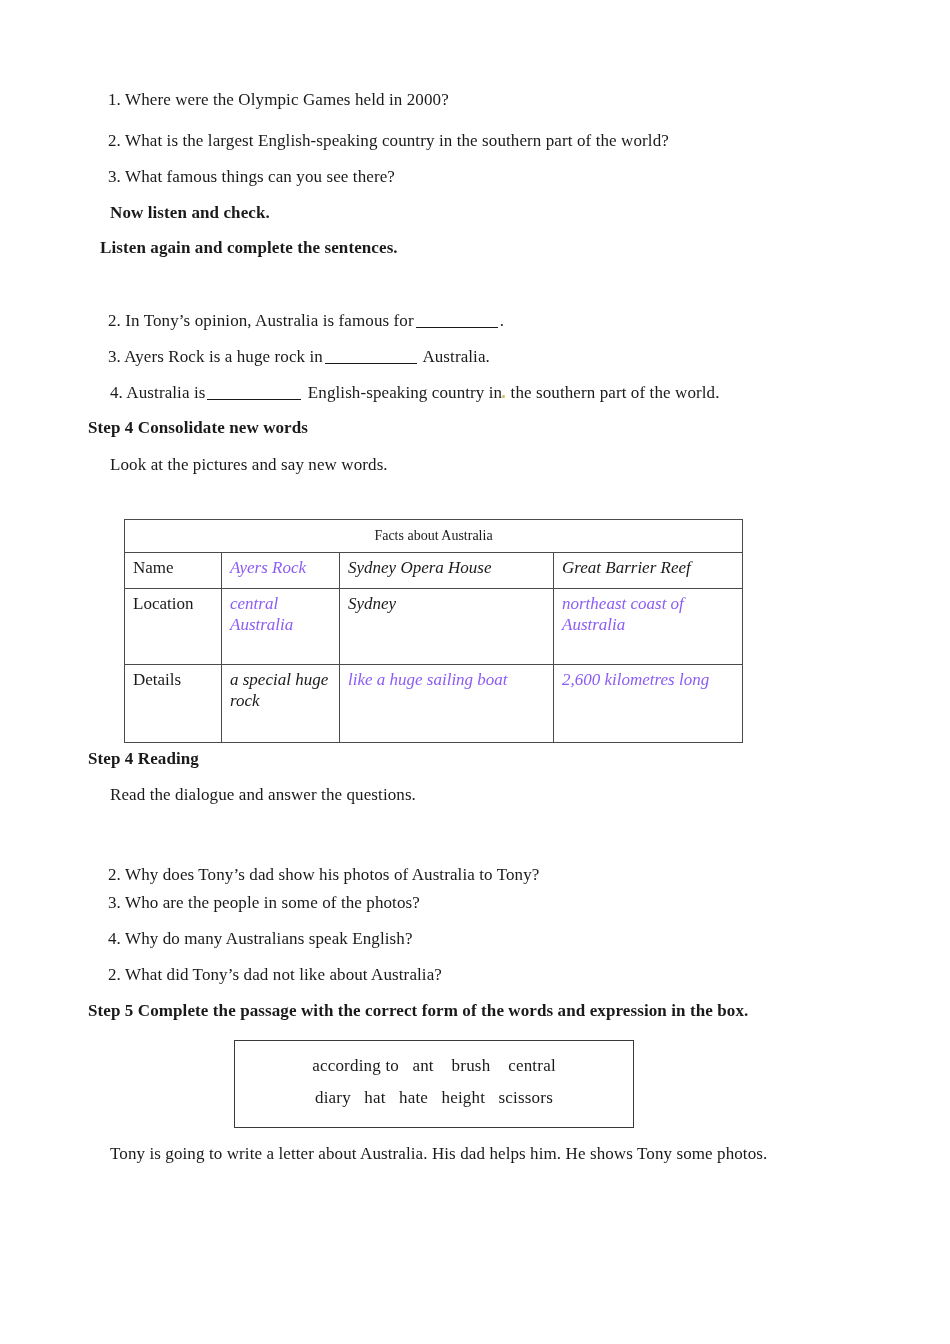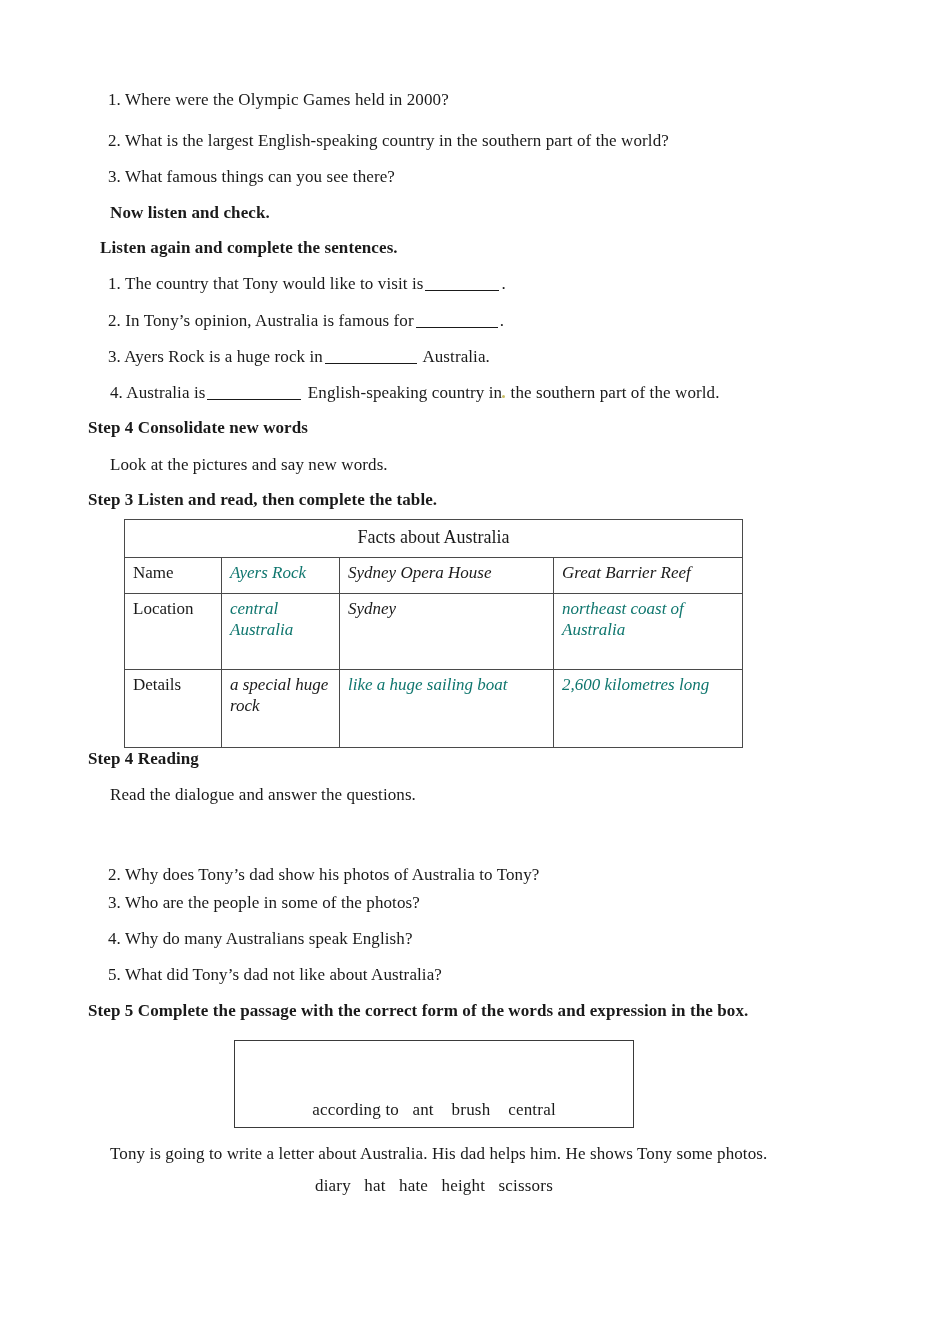--- a/index.html
+++ b/index.html
@@ -136,9 +136,6 @@
   <div class="line bold" style="left:110px; top:203px;">Now listen and check.</div>
   <div class="line bold" style="left:100px; top:238px;">Listen again and complete the sentences.</div>
 
-  <div class="line q" style="top:274px;">
-    <span>1. The country that Tony would like to visit is</span><span class="blank b1"></span><span>.</span>
-  </div>
 
   <div class="line q" style="top:311px;">
     <span>2. In Tony’s opinion, Australia is famous for</span><span class="blank b2"></span><span>.</span>

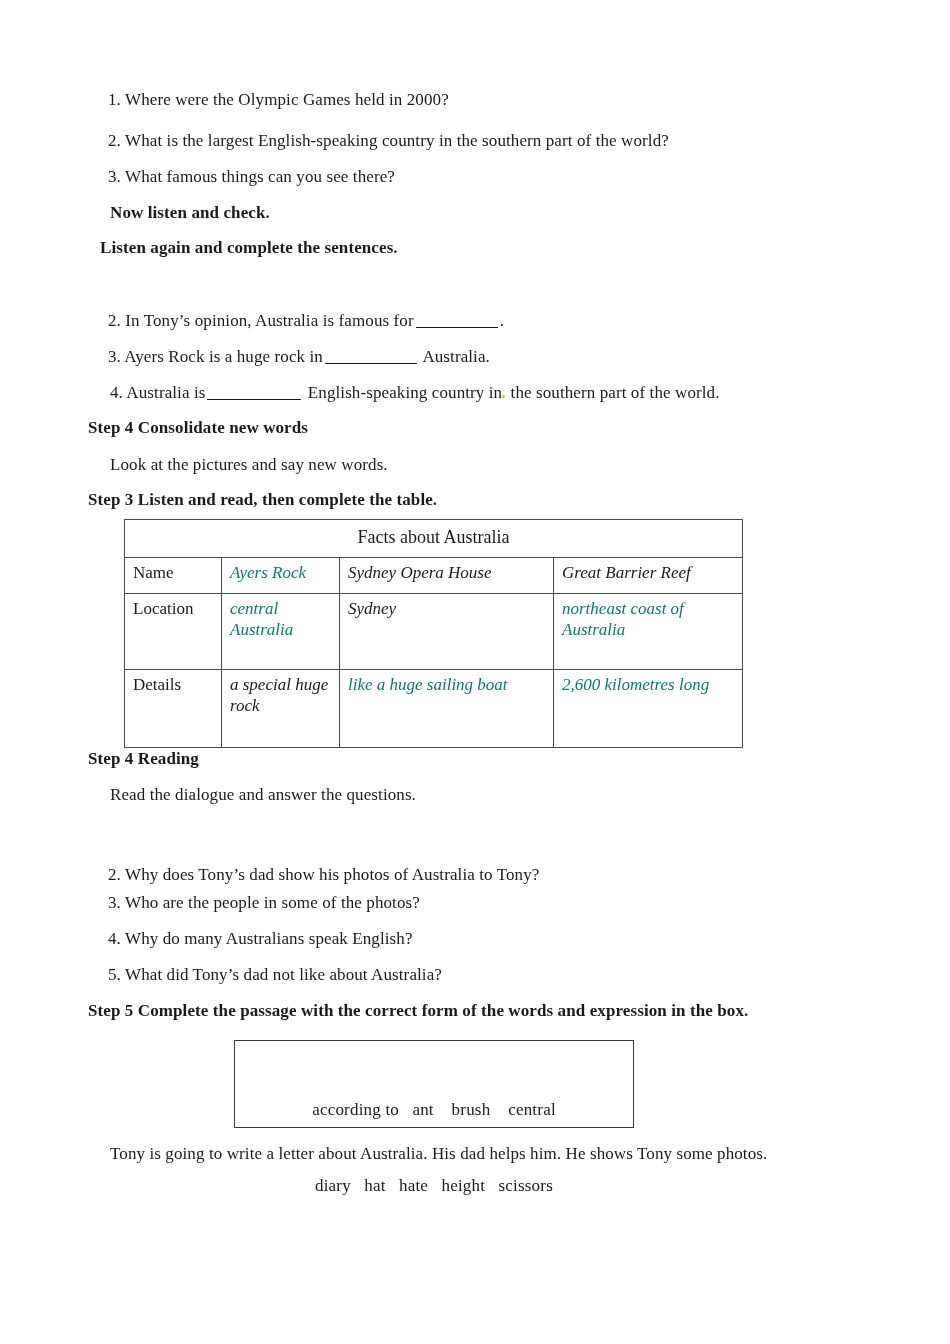--- a/index.html
+++ b/index.html
@@ -152,7 +152,6 @@
   <div class="line step" style="top:418px;">Step 4  Consolidate new words</div>
   <div class="line sub" style="top:455px;">Look at the pictures and say new words.</div>
 
-  <div class="line step" style="top:490px;">Step 3  Listen and read, then complete the table.</div>
 
   <table class="facts-table">
     <colgroup>

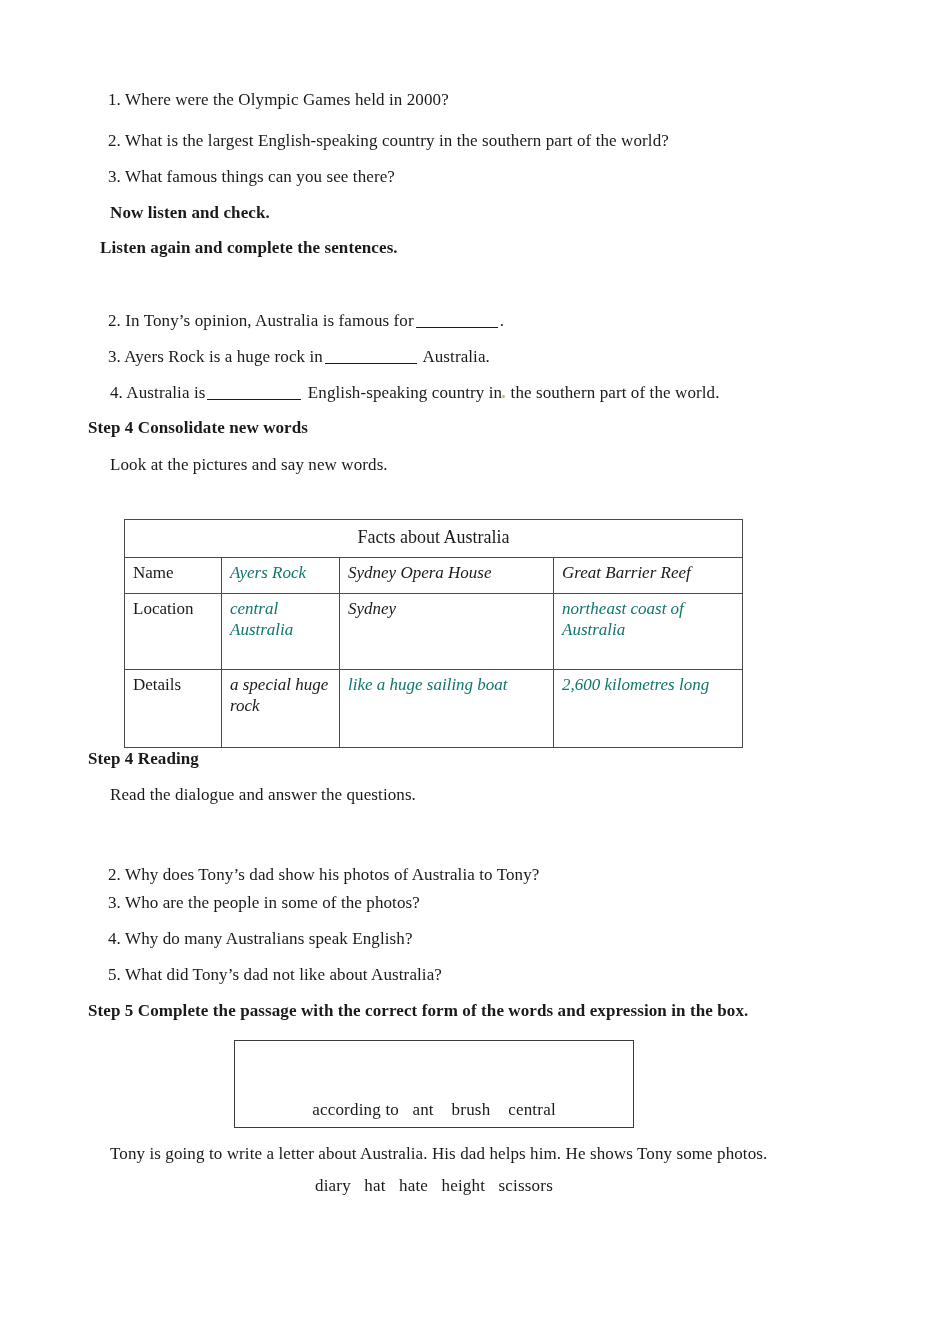--- a/index.html
+++ b/index.html
@@ -90,7 +90,7 @@
 
   .tbl-caption {
     text-align: center;
-    font-size: 18px;
+    font-size: 14px;
     padding: 7px 0 8px 0 !important;
   }
   .row-name td    { height: 26px; }

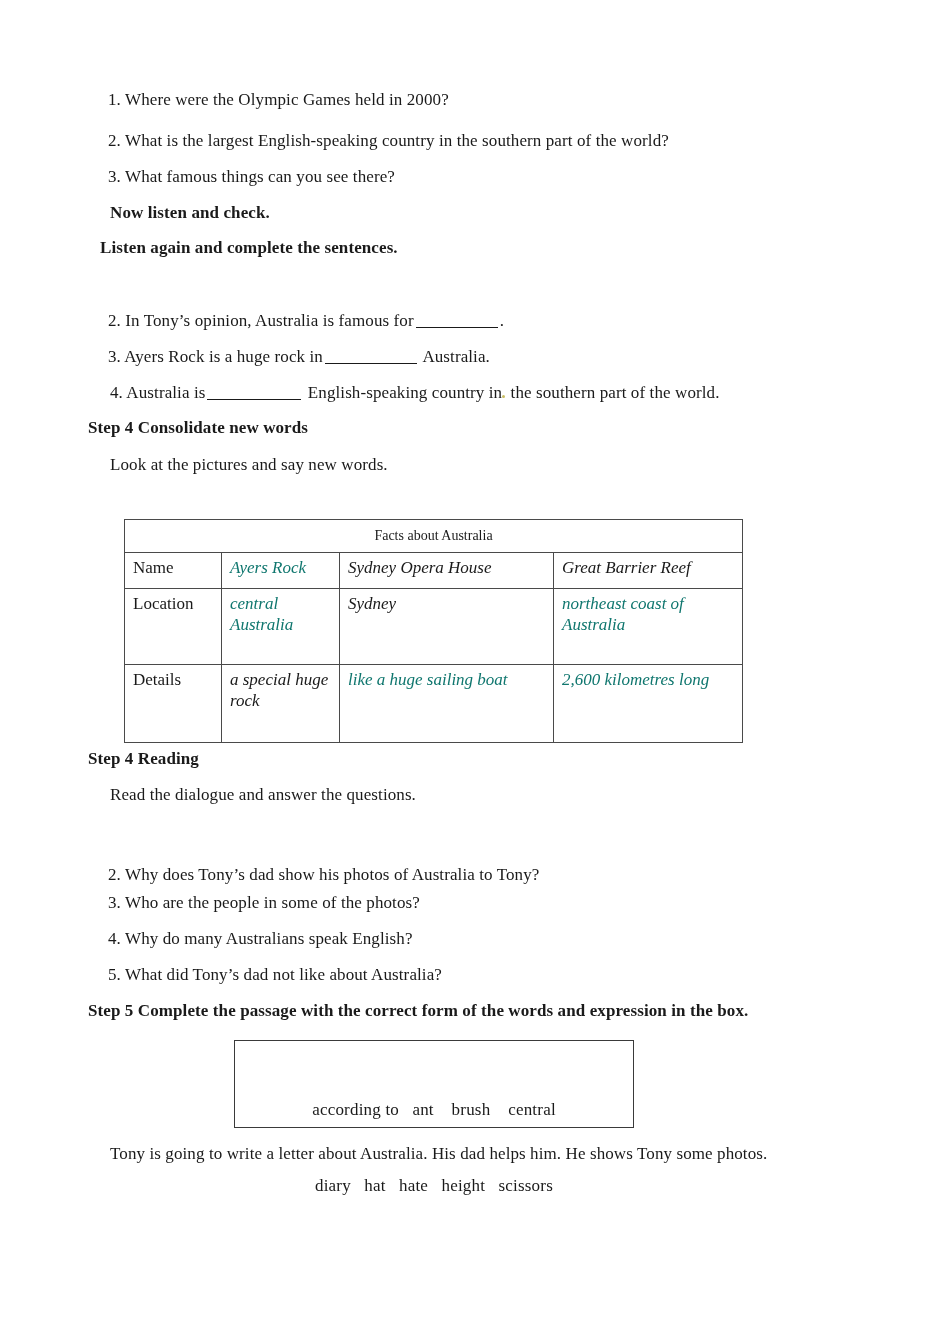--- a/index.html
+++ b/index.html
@@ -99,7 +99,7 @@
 
   .cell-label { font-style: normal; }
   .ital  { font-style: italic; }
-  .red   { color: #0f766e; font-style: italic; }
+  .red   { color: #8b5cf6; font-style: italic; }
 
   
   .word-box {

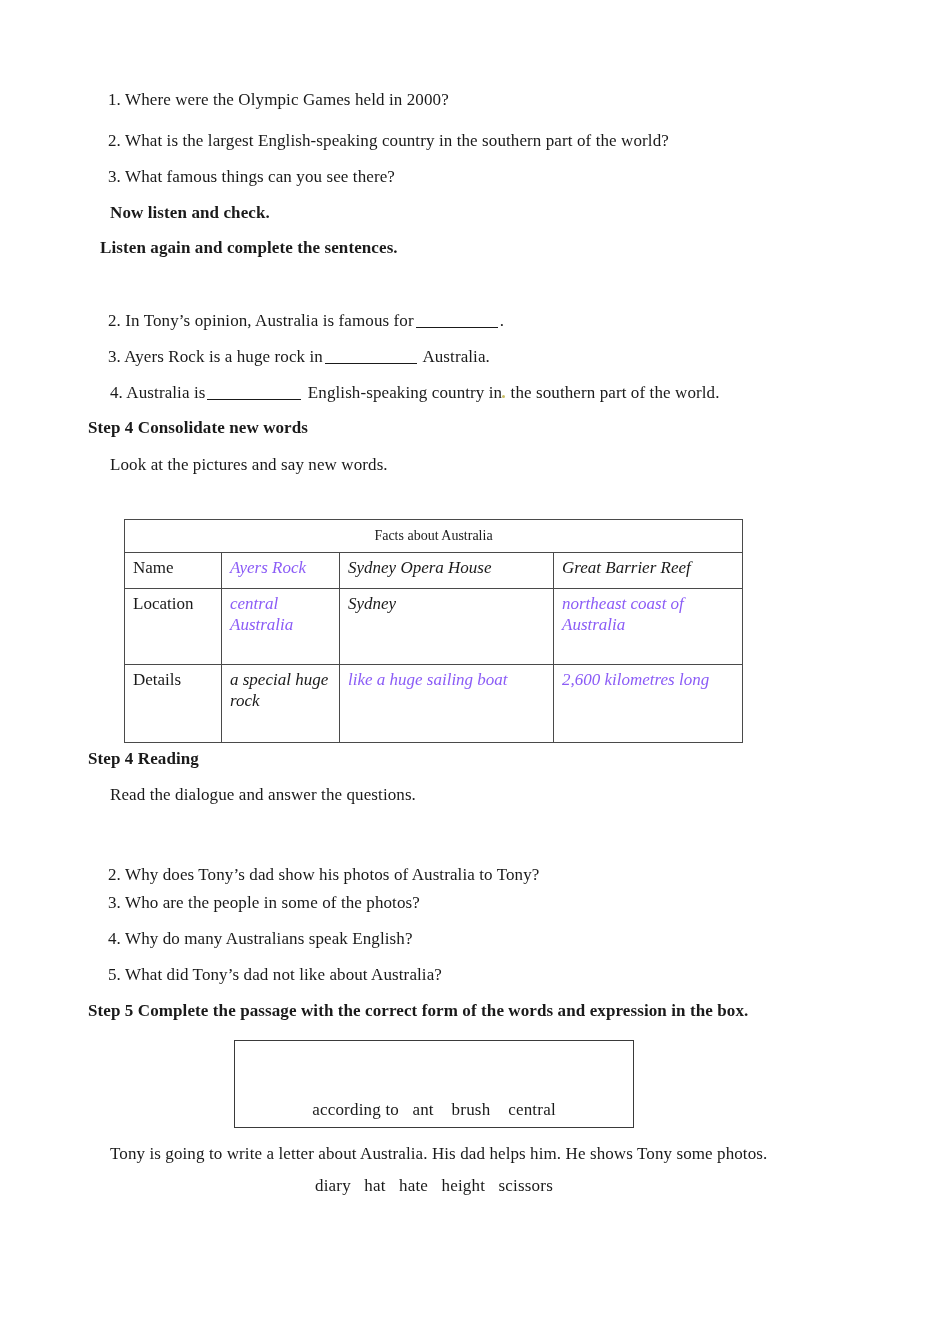--- a/index.html
+++ b/index.html
@@ -191,7 +191,7 @@
   <div class="line q" style="top:865px;">2. Why does Tony’s dad show his photos of Australia to Tony?</div>
   <div class="line q" style="top:893px;">3. Who are the people in some of the photos?</div>
   <div class="line q" style="top:929px;">4. Why do many Australians speak English?</div>
-  <div class="line q" style="top:965px;">5. What did Tony’s dad not like about Australia?</div>
+  <div class="line q" style="top:965px;">2. What did Tony’s dad not like about Australia?</div>
 
   <div class="line step" style="top:1001px;">Step 5  Complete the passage with the correct form of the words and expression in the box.</div>
 

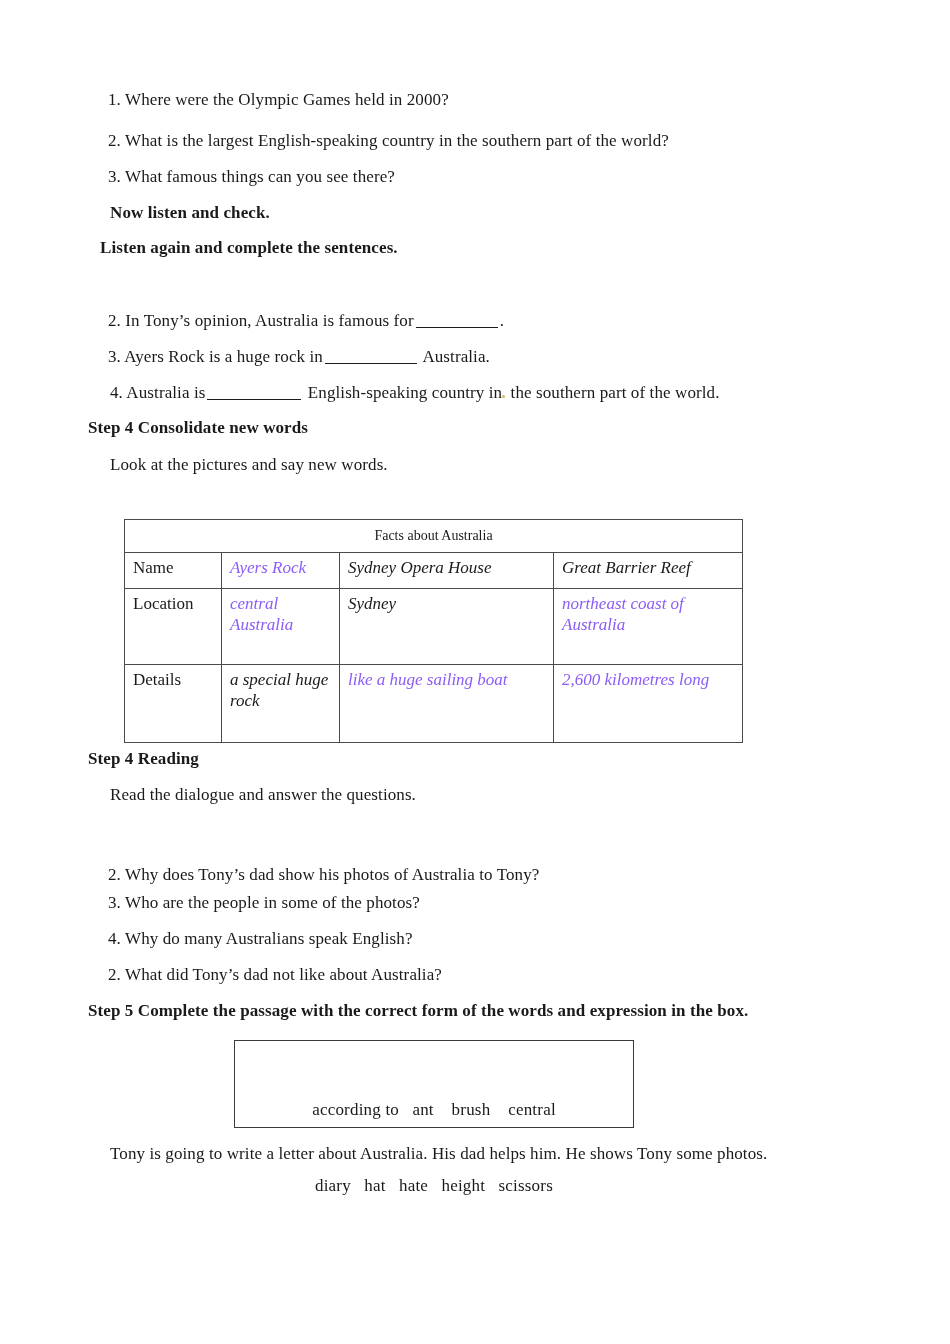--- a/index.html
+++ b/index.html
@@ -121,7 +121,6 @@
     white-space: pre;
     line-height: 1.9;
     letter-spacing: 0.2px;
-    margin-top: 44px;
   }
 </style>
 </head>

